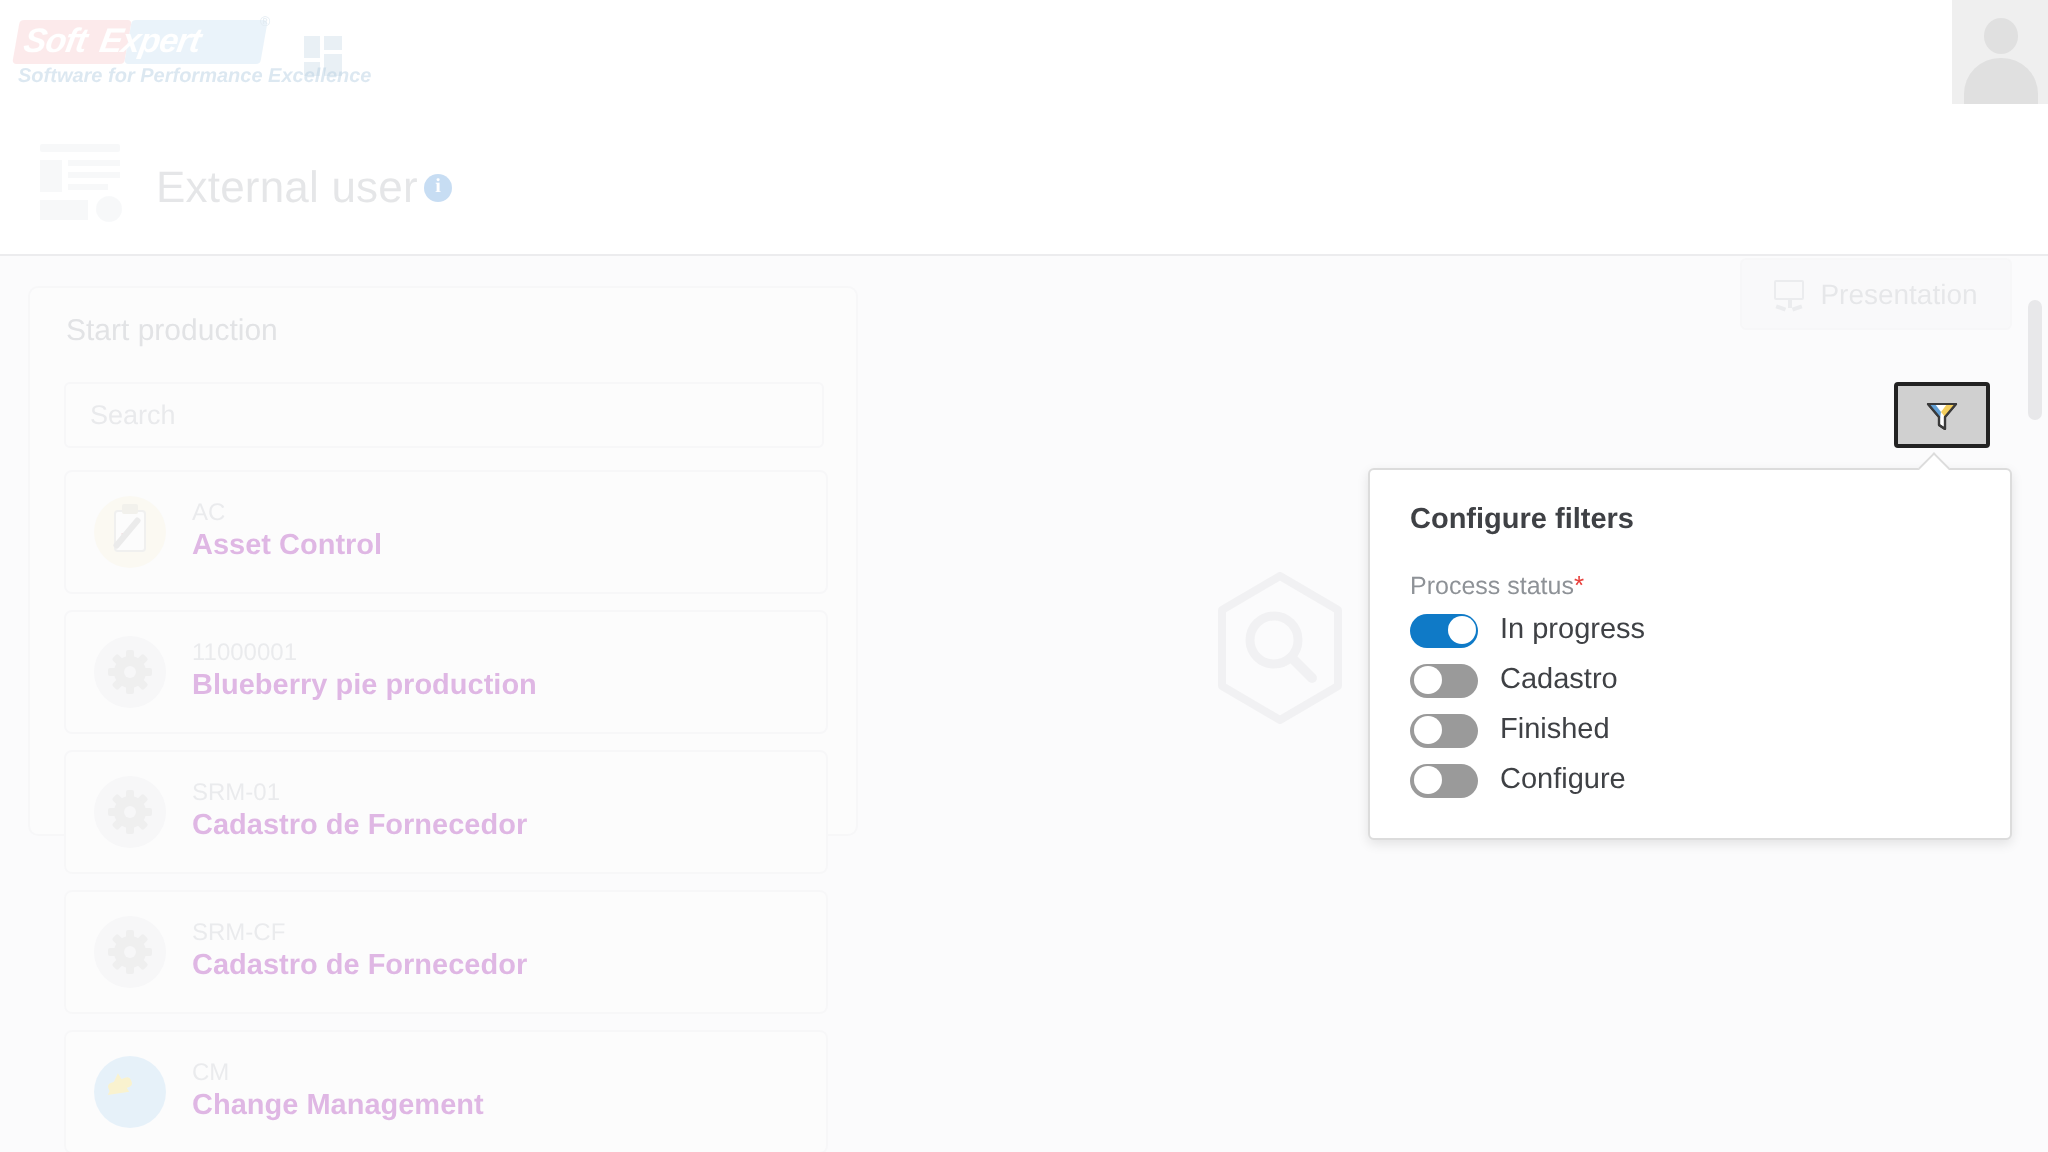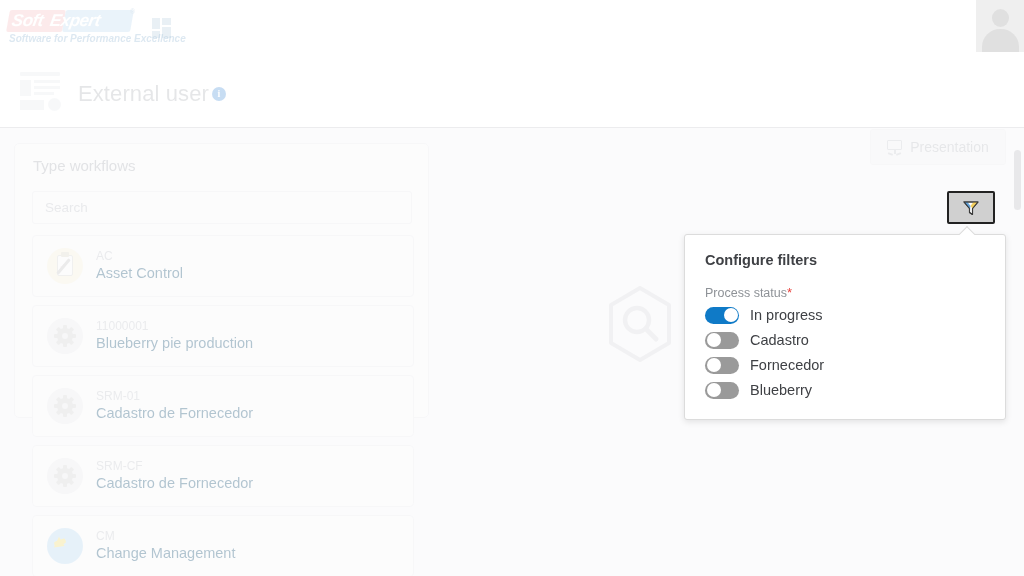--- a/index.html
+++ b/index.html
@@ -467,7 +467,7 @@
   </div>
 
   <div class="panel dim" id="panel-left">
-    <div class="panel-title">Type workflows</div>
+    <div class="panel-title">Start production</div>
 
     <div class="search-box" id="search-left">Search</div>
 

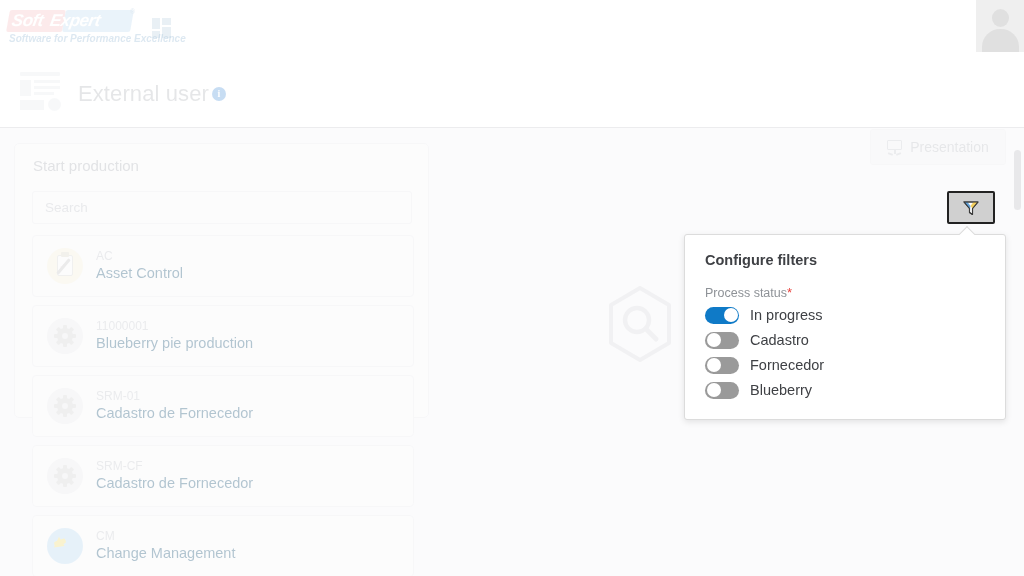--- a/index.html
+++ b/index.html
@@ -325,7 +325,7 @@
 
   .wf-text { display: flex; flex-direction: column; justify-content: center; }
   .wf-code { font-size: 12px; color: #c6c9cd; line-height: 15px; }
-  .wf-name { font-size: 14.5px; color: #0c4a6e; font-weight: normal; line-height: 19px; }
+  .wf-name { font-size: 14.5px; color: #a21caf; font-weight: bold; line-height: 19px; }
 
   
   .empty-hex {

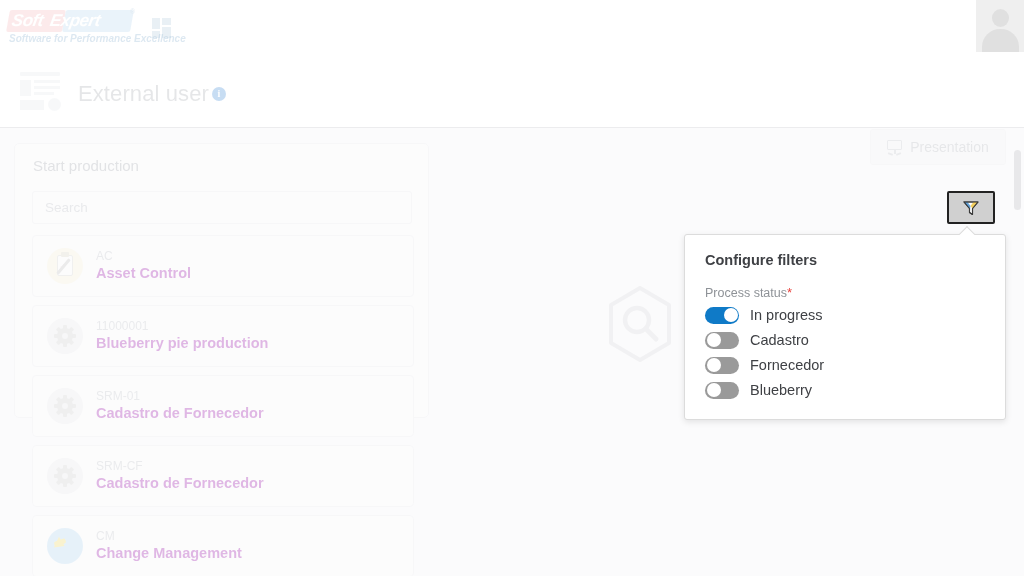--- a/index.html
+++ b/index.html
@@ -598,7 +598,7 @@
       <span class="switch">
         <span class="knob"></span>
       </span>
-      <span class="toggle-label">Fornecedor</span>
+      <span class="toggle-label">Finished</span>
     </div>
 
     <div class="toggle-row" style="top:143px">

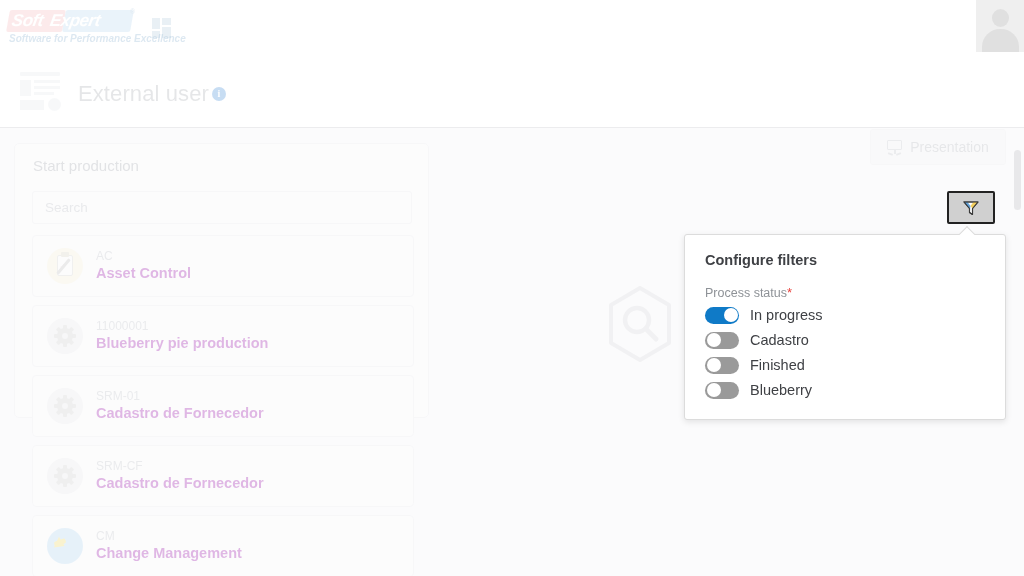--- a/index.html
+++ b/index.html
@@ -605,7 +605,7 @@
       <span class="switch">
         <span class="knob"></span>
       </span>
-      <span class="toggle-label">Blueberry</span>
+      <span class="toggle-label">Configure</span>
     </div>
   </div>
 

